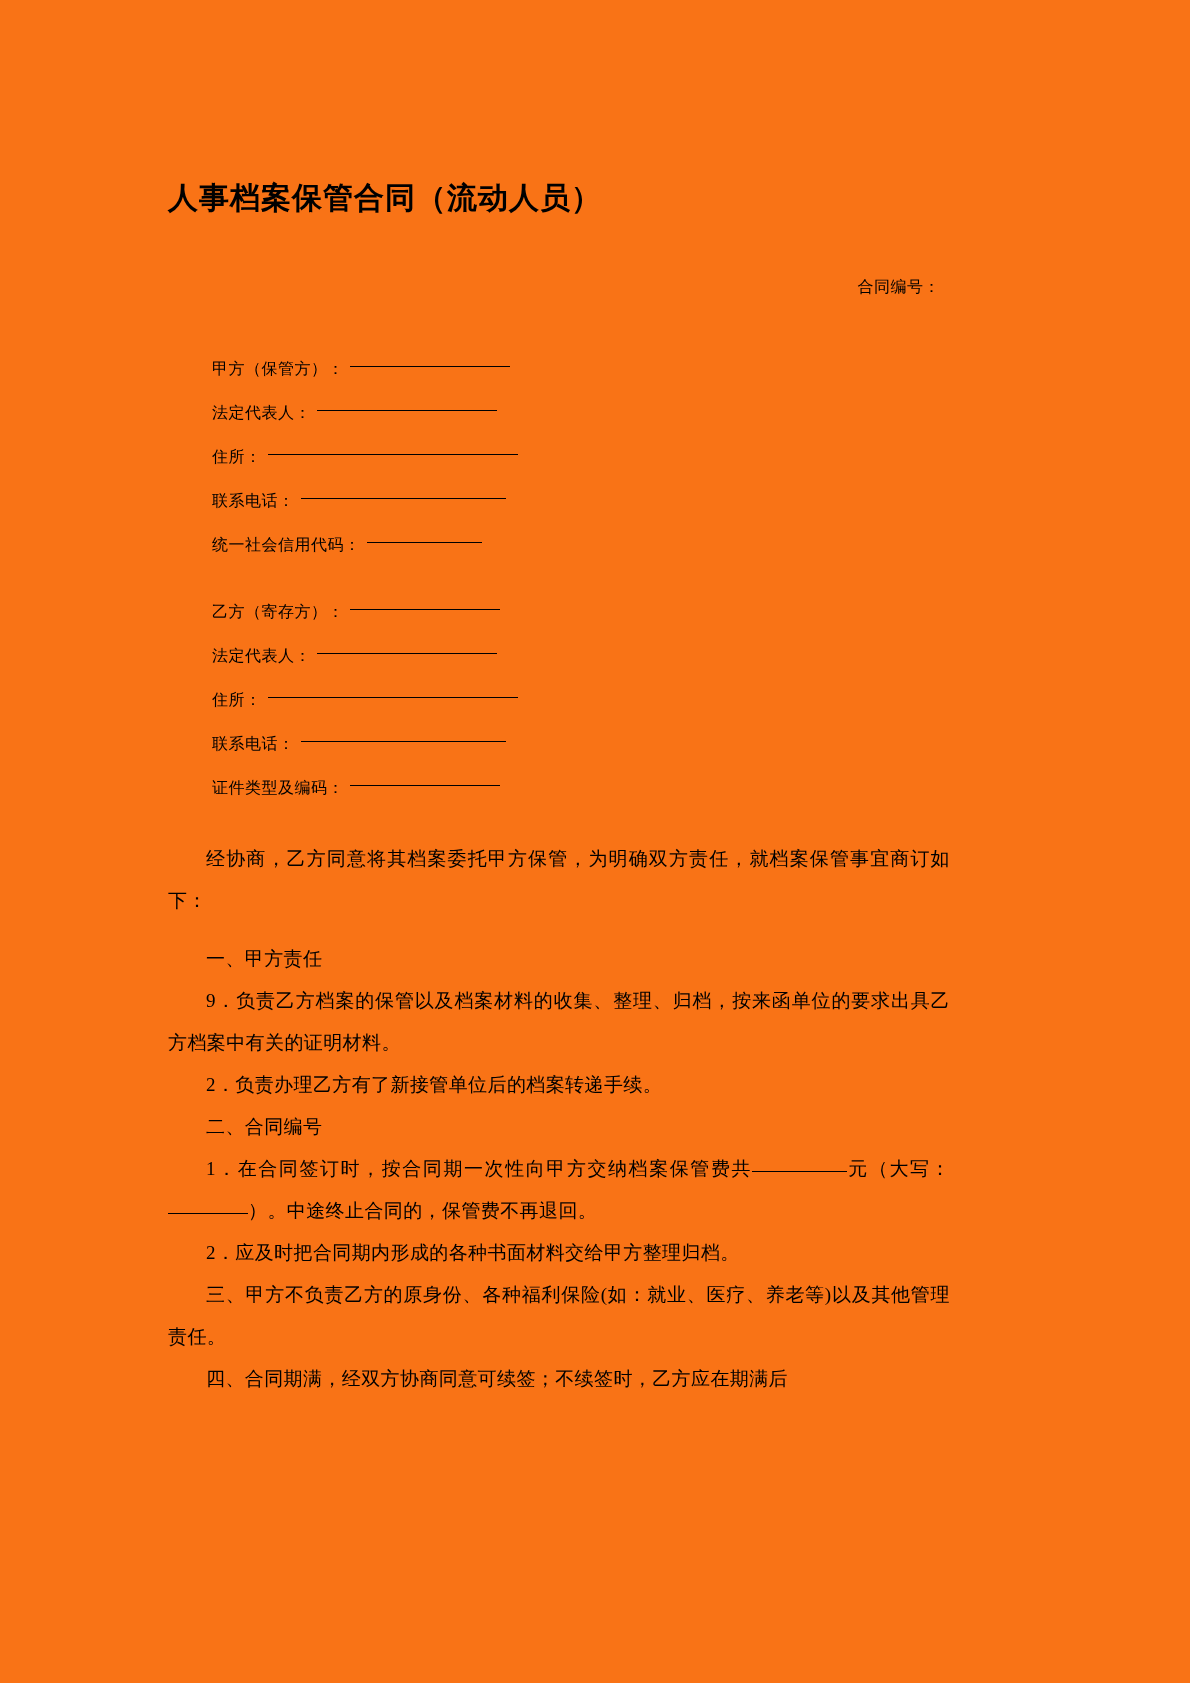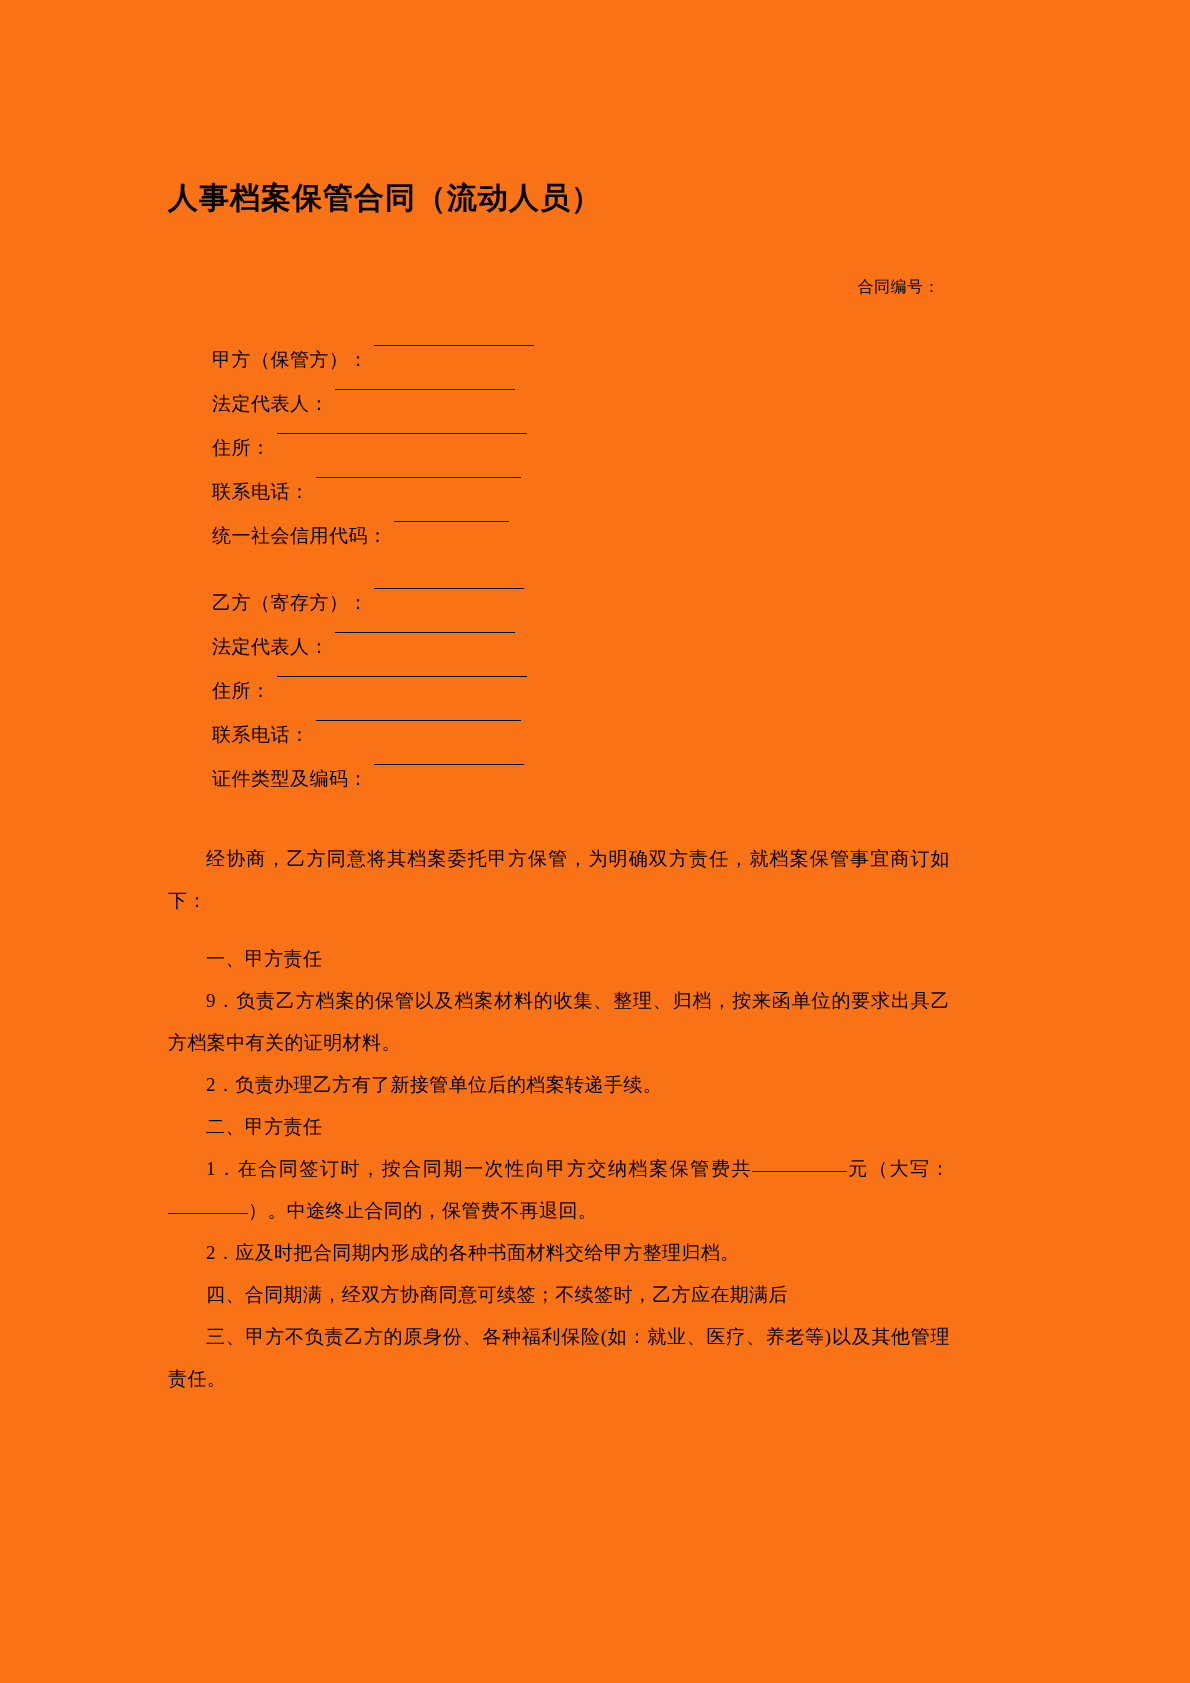--- a/index.html
+++ b/index.html
@@ -50,9 +50,9 @@
   .party-b { top: 590px; }
   .field-row {
     display: flex;
-    align-items: flex-start;
+    align-items: center;
     height: 44px;
-    font-size: 19px;
+    font-size: 16px;
     letter-spacing: 0.5px;
     white-space: nowrap;
   }

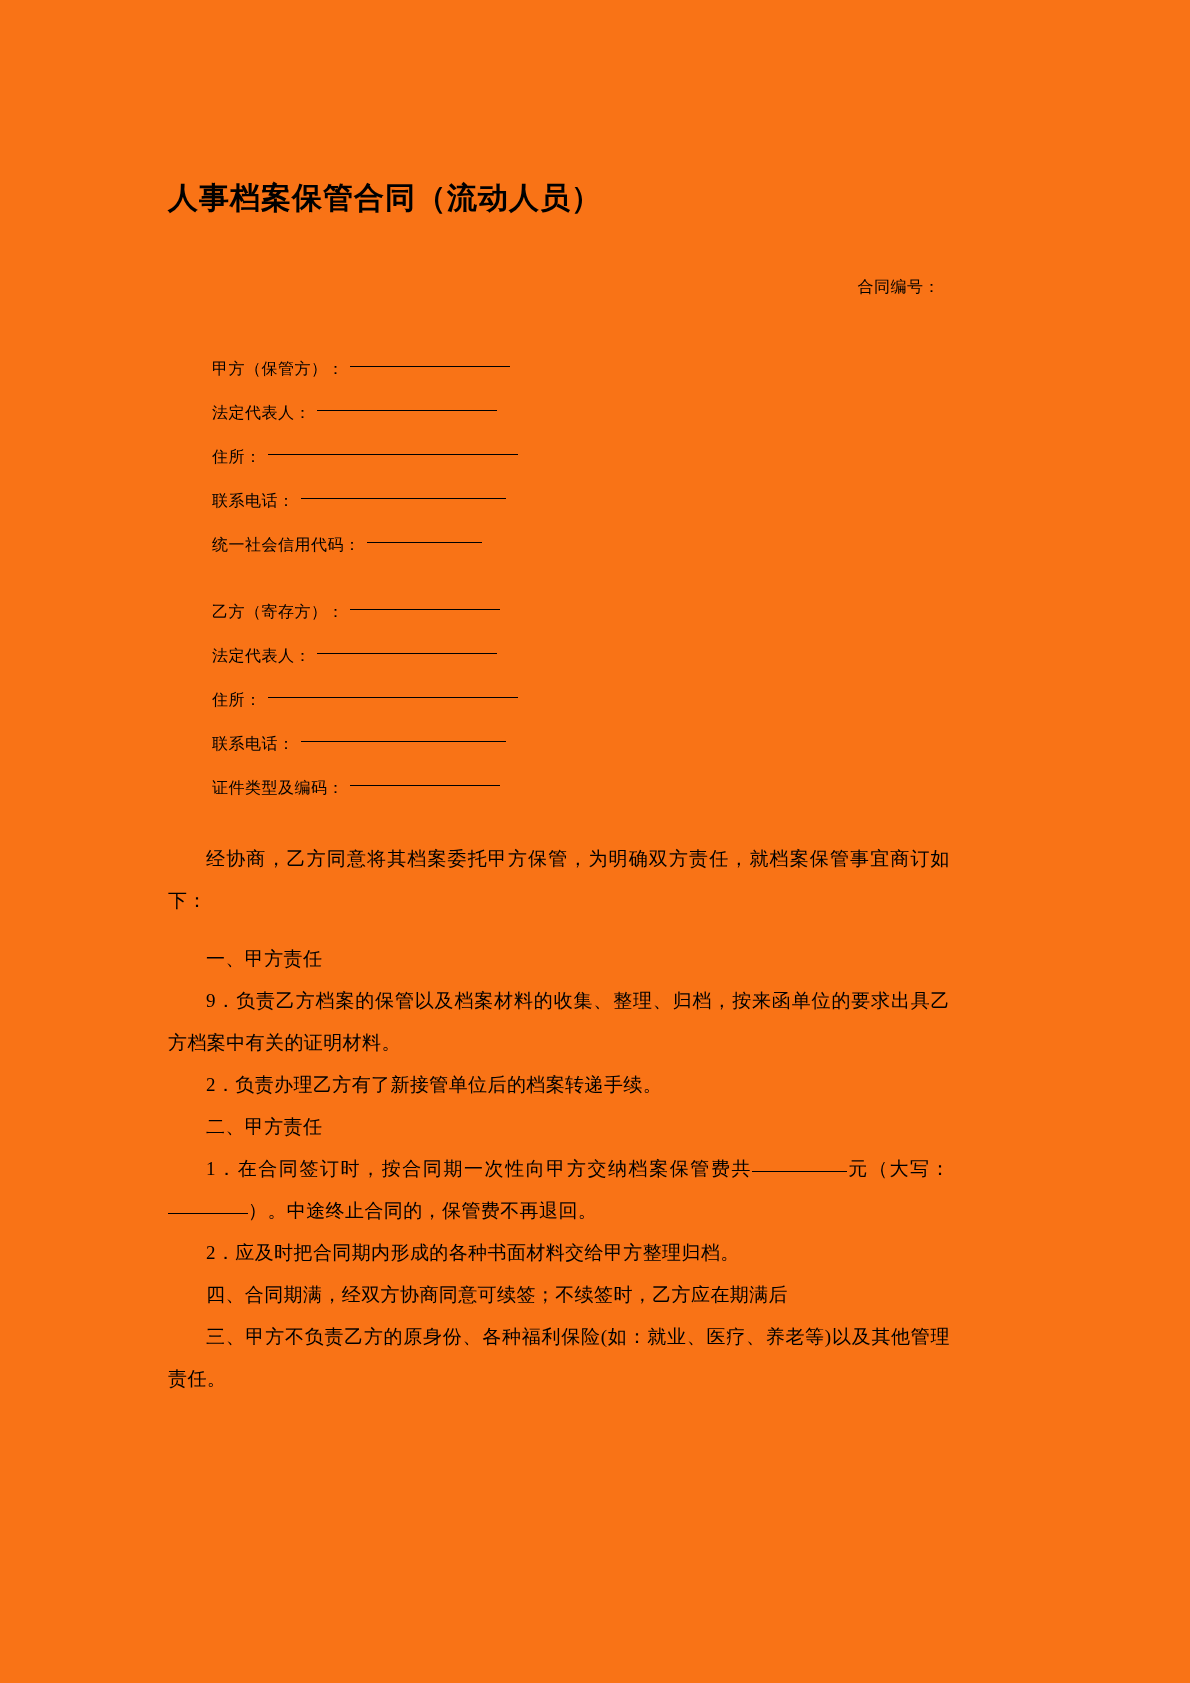--- a/index.html
+++ b/index.html
@@ -147,7 +147,7 @@
     <p class="para indent">一、甲方责任</p>
     <p class="para indent">9．负责乙方档案的保管以及档案材料的收集、整理、归档，按来函单位的要求出具乙方档案中有关的证明材料。</p>
     <p class="para indent">2．负责办理乙方有了新接管单位后的档案转递手续。</p>
-    <p class="para indent">二、甲方责任</p>
+    <p class="para indent">二、合同编号</p>
   </div>
 
   <div class="body-text" style="top:1148px;">

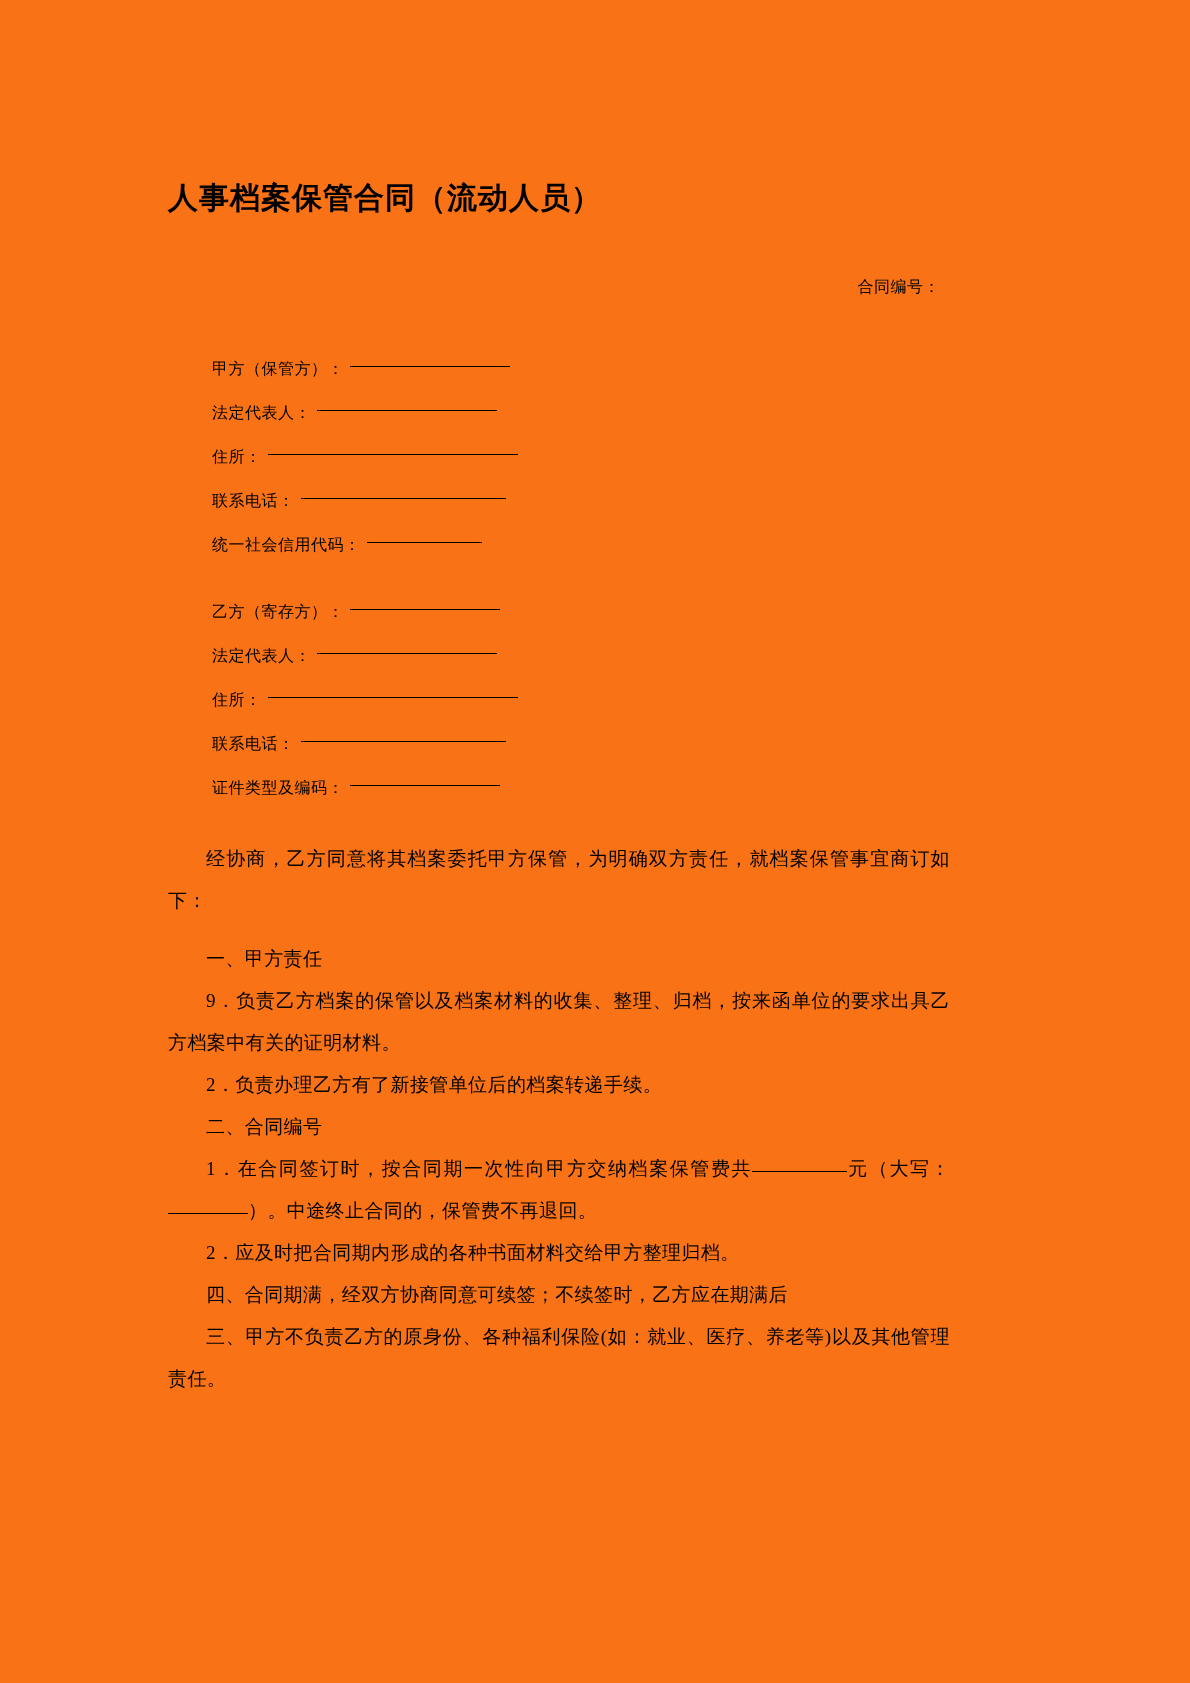--- a/index.html
+++ b/index.html
@@ -156,8 +156,8 @@
 
   <div class="body-text" style="top:1232px;">
     <p class="para indent">2．应及时把合同期内形成的各种书面材料交给甲方整理归档。</p>
+    <p class="para indent">三、甲方不负责乙方的原身份、各种福利保险(如：就业、医疗、养老等)以及其他管理责任。</p>
     <p class="para indent">四、合同期满，经双方协商同意可续签；不续签时，乙方应在期满后</p>
-    <p class="para indent">三、甲方不负责乙方的原身份、各种福利保险(如：就业、医疗、养老等)以及其他管理责任。</p>
   </div>
 
 </div>

